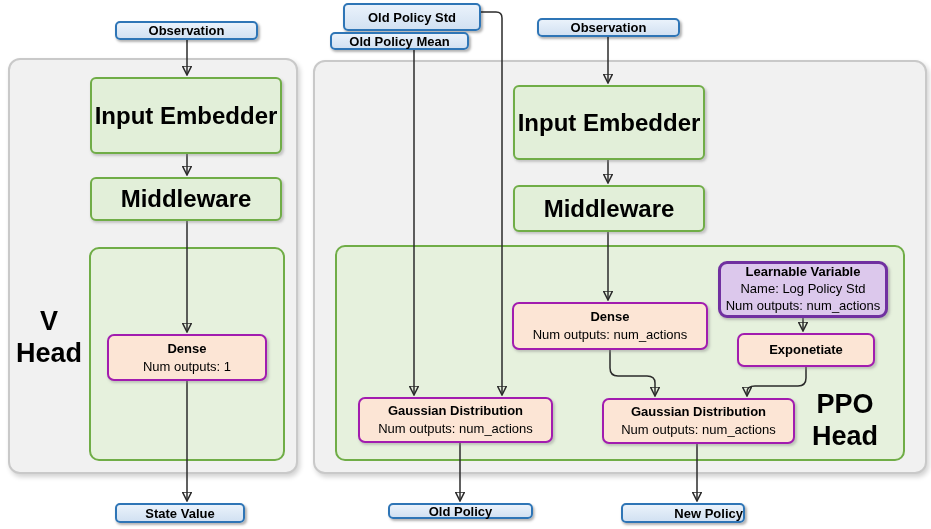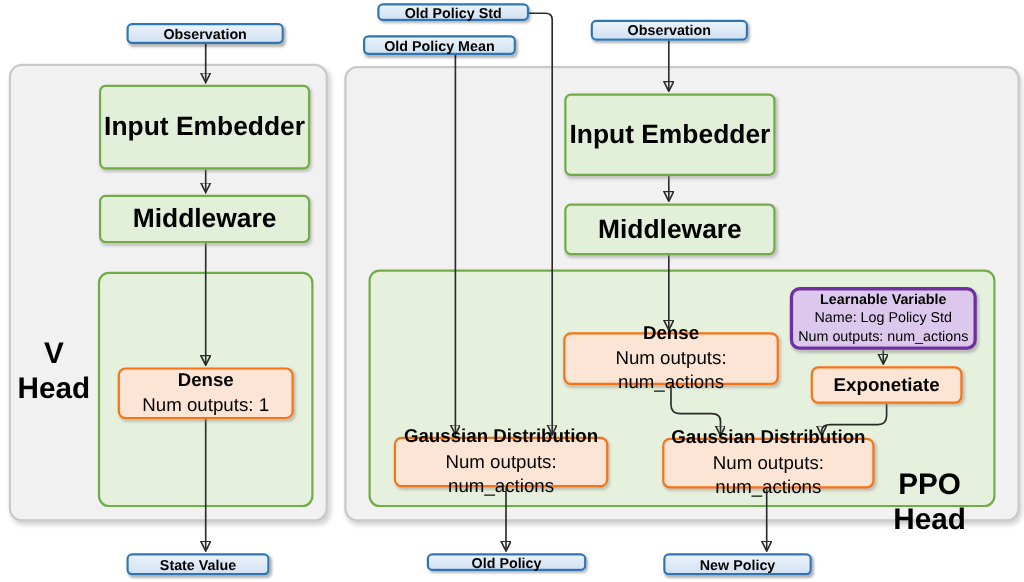--- a/index.html
+++ b/index.html
@@ -86,7 +86,7 @@
   #vhead-label {left:9px;  top:305px;width:80px;}
   #statevalue  {left:115px;top:503px;width:130px;height:20px;}
   
-  #oldstd      {left:343px;top:3px;  width:138px;height:16px;}
+  #oldstd      {left:343px;top:3px;  width:138px;height:28px;}
   #oldmean     {left:330px;top:32px; width:139px;height:18px;}
   #obs-ppo     {left:537px;top:18px; width:143px;height:19px;}
   #ie-ppo      {left:513px;top:85px; width:192px;height:75px;}

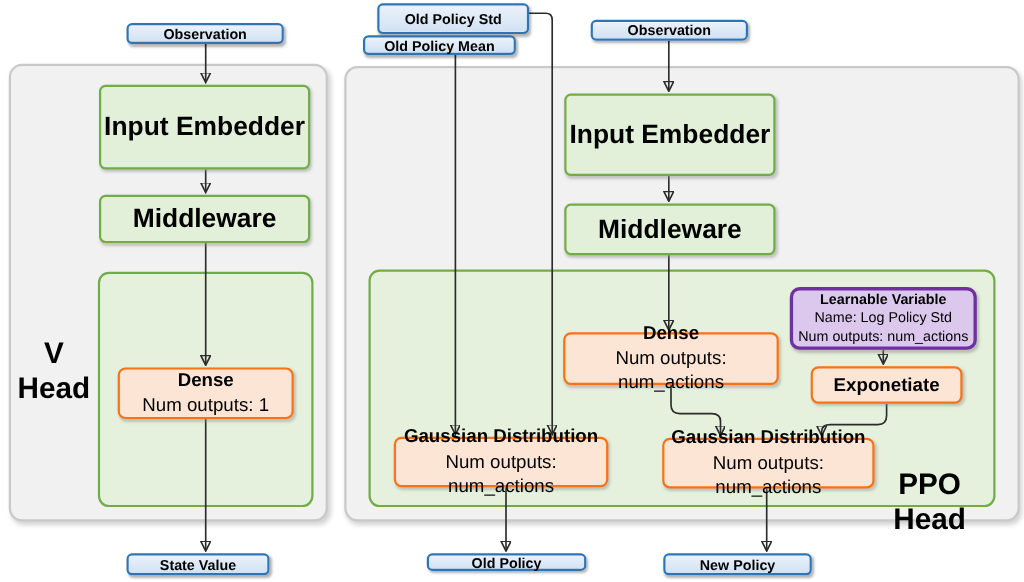--- a/index.html
+++ b/index.html
@@ -60,9 +60,9 @@
   }
   .op{
     background:#fce5d5;
-    border:2px solid #f97316;
+    border:2px solid #a21caf;
     border-radius:7px;
-    font-size:17px;line-height:1.35;
+    font-size:13px;line-height:1.35;
     box-shadow:1.5px 2px 2.5px rgba(140,140,140,0.45);
   }
   .variable{

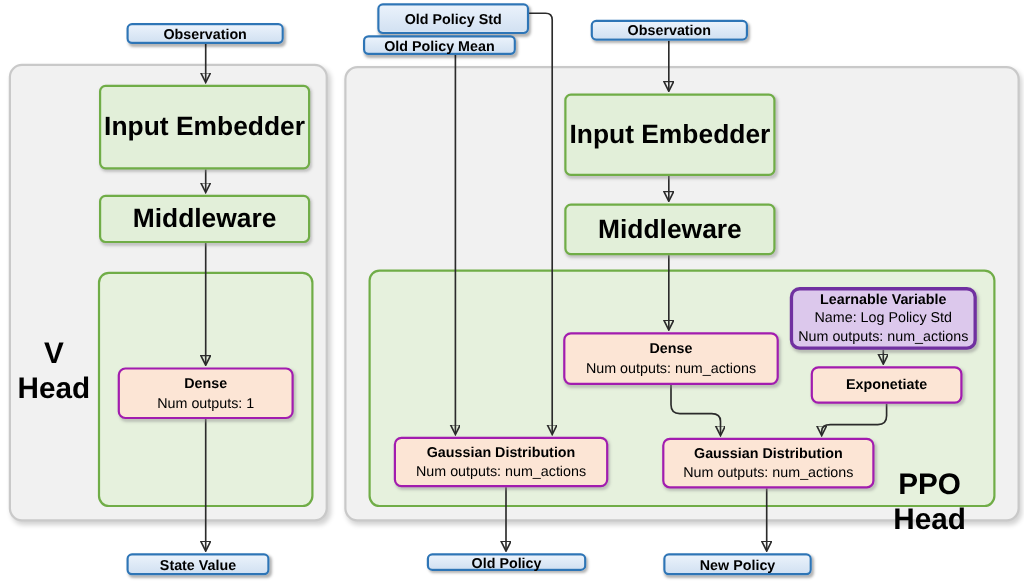--- a/index.html
+++ b/index.html
@@ -96,7 +96,7 @@
   #expo        {left:737px;top:333px;width:138px;height:34px;}
   #gauss-old   {left:358px;top:397px;width:195px;height:46px;}
   #gauss-new   {left:602px;top:398px;width:193px;height:46px;}
-  #ppohead-label{left:795px;top:388px;width:100px;margin-top:36px;}
+  #ppohead-label{left:795px;top:388px;width:100px;}
   #oldpolicy   {left:388px;top:503px;width:145px;height:16px;}
   #newpolicy   {left:603px;top:503px;width:135px;height:20px;}
 </style>

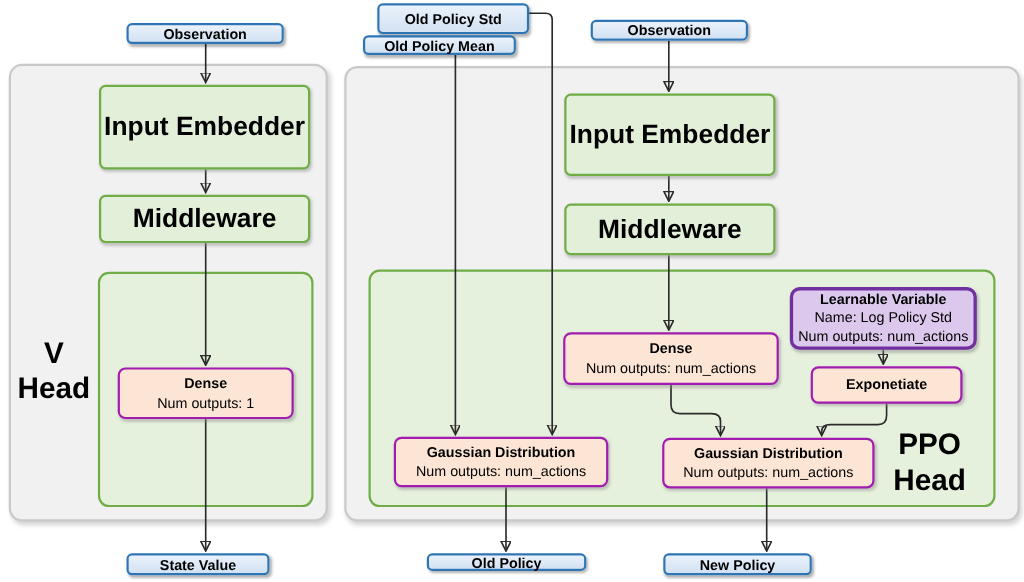--- a/index.html
+++ b/index.html
@@ -98,7 +98,7 @@
   #gauss-new   {left:602px;top:398px;width:193px;height:46px;}
   #ppohead-label{left:795px;top:388px;width:100px;}
   #oldpolicy   {left:388px;top:503px;width:145px;height:16px;}
-  #newpolicy   {left:603px;top:503px;width:135px;height:20px;}
+  #newpolicy   {left:621px;top:503px;width:124px;height:20px;align-items:flex-end;}
 </style>
 </head>
 <body>

